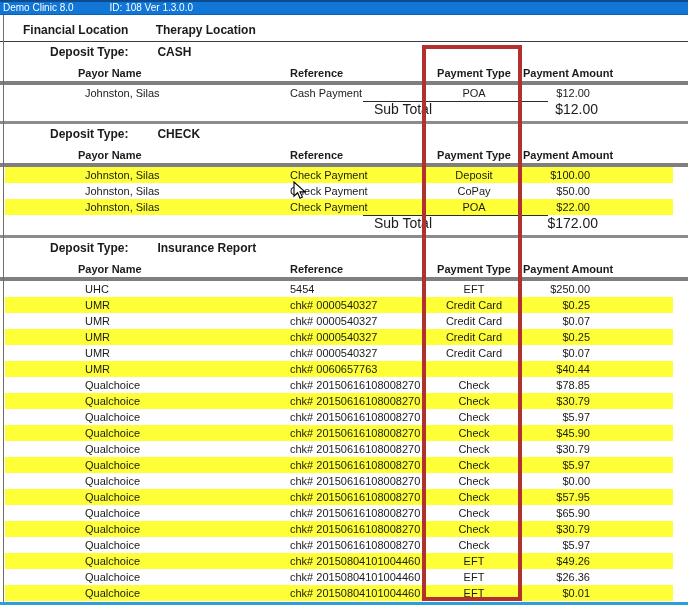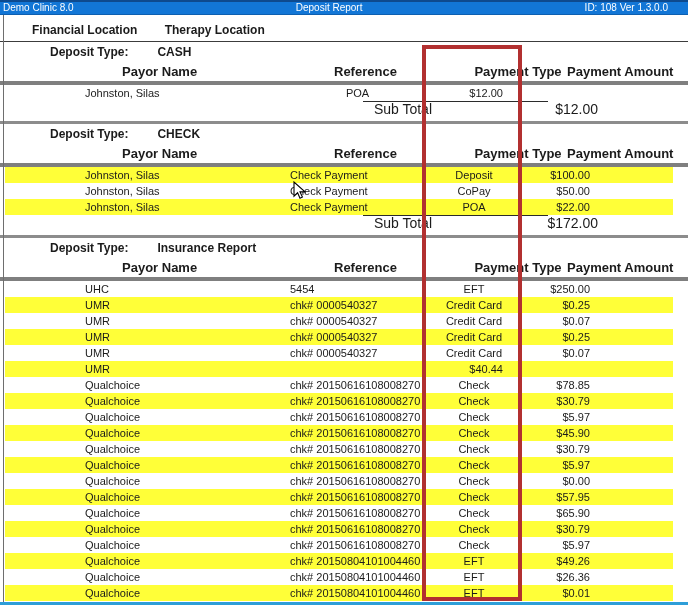--- a/index.html
+++ b/index.html
@@ -67,7 +67,6 @@
 
   <div class="titlebar">
     <span class="tb-left">Demo Clinic 8.0</span>
-    <span class="tb-center">Deposit Report</span>
     <span class="tb-right">ID: 108  Ver 1.3.0.0</span>
   </div>
 

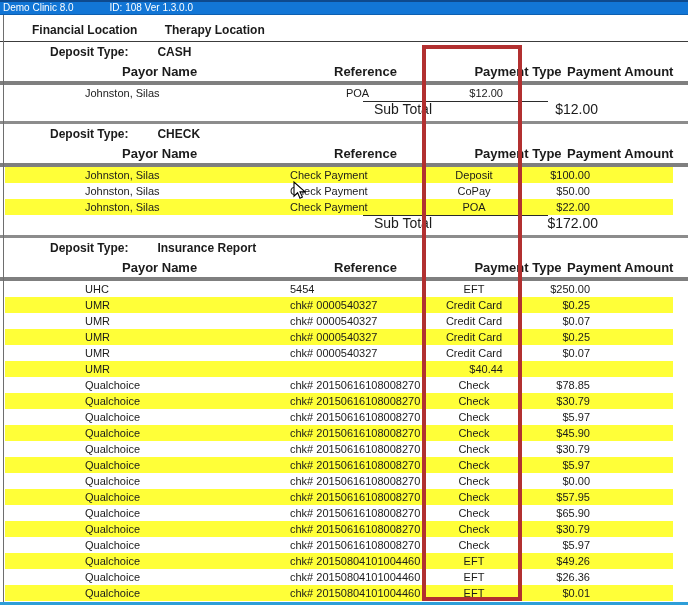--- a/index.html
+++ b/index.html
@@ -17,7 +17,7 @@
 
   
   .loc-row{margin-top:7px;height:16px;font-weight:bold;font-size:12px;line-height:16px;}
-  .loc1{margin-left:32px;text-align:center;}
+  .loc1{margin-left:23px;text-align:center;}
   .loc2{margin-left:24px;}
 
   

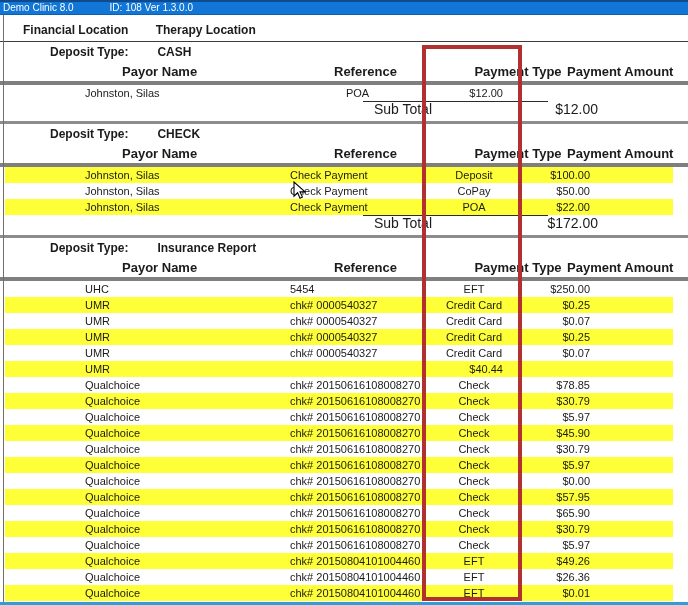--- a/index.html
+++ b/index.html
@@ -30,7 +30,7 @@
   .dt-value{margin-left:29px;}
 
   .header-row{height:19px;display:grid;grid-template-columns:290px 135px 98px 87px;
-    align-items:end;font-weight:bold;font-size:13px;padding-bottom:2px;margin-left:44px;}
+    align-items:end;font-weight:bold;font-size:11px;padding-bottom:2px;}
   .h1{padding-left:78px;white-space:nowrap;}
   .h2{white-space:nowrap;}
   .h3{text-align:center;white-space:nowrap;}

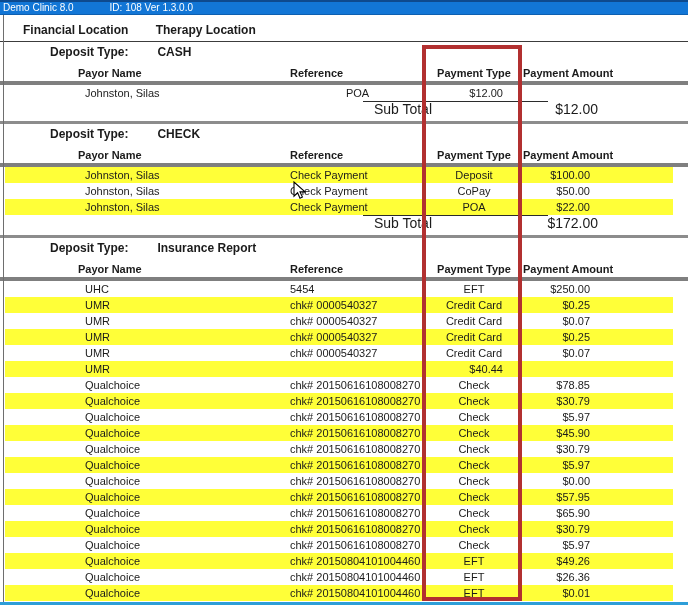--- a/index.html
+++ b/index.html
@@ -91,6 +91,7 @@
     <div>
           <div class="data-row">
             <div class="cell c1">Johnston, Silas</div>
+            <div class="cell c2">Cash Payment</div>
             <div class="cell c3">POA</div>
             <div class="cell c4">$12.00</div>
           </div>

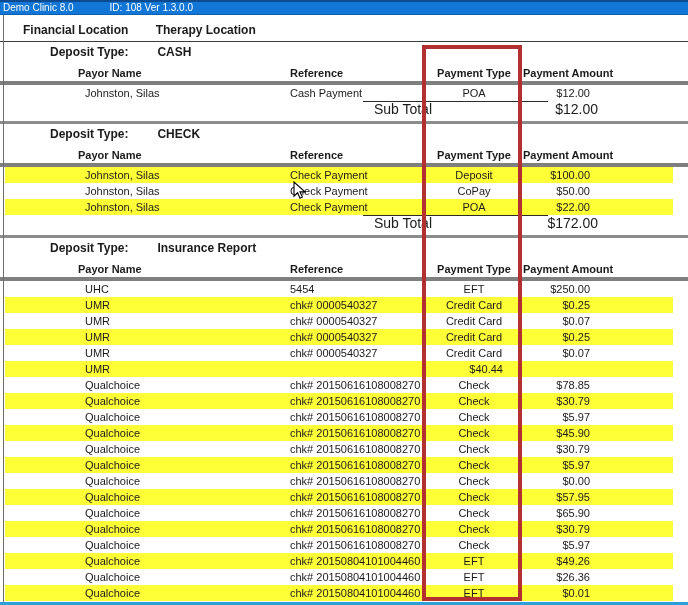--- a/index.html
+++ b/index.html
@@ -185,6 +185,7 @@
           </div>
           <div class="data-row hl">
             <div class="cell c1">UMR</div>
+            <div class="cell c2">chk# 0060657763</div>
             <div class="cell c3"></div>
             <div class="cell c4">$40.44</div>
           </div>

